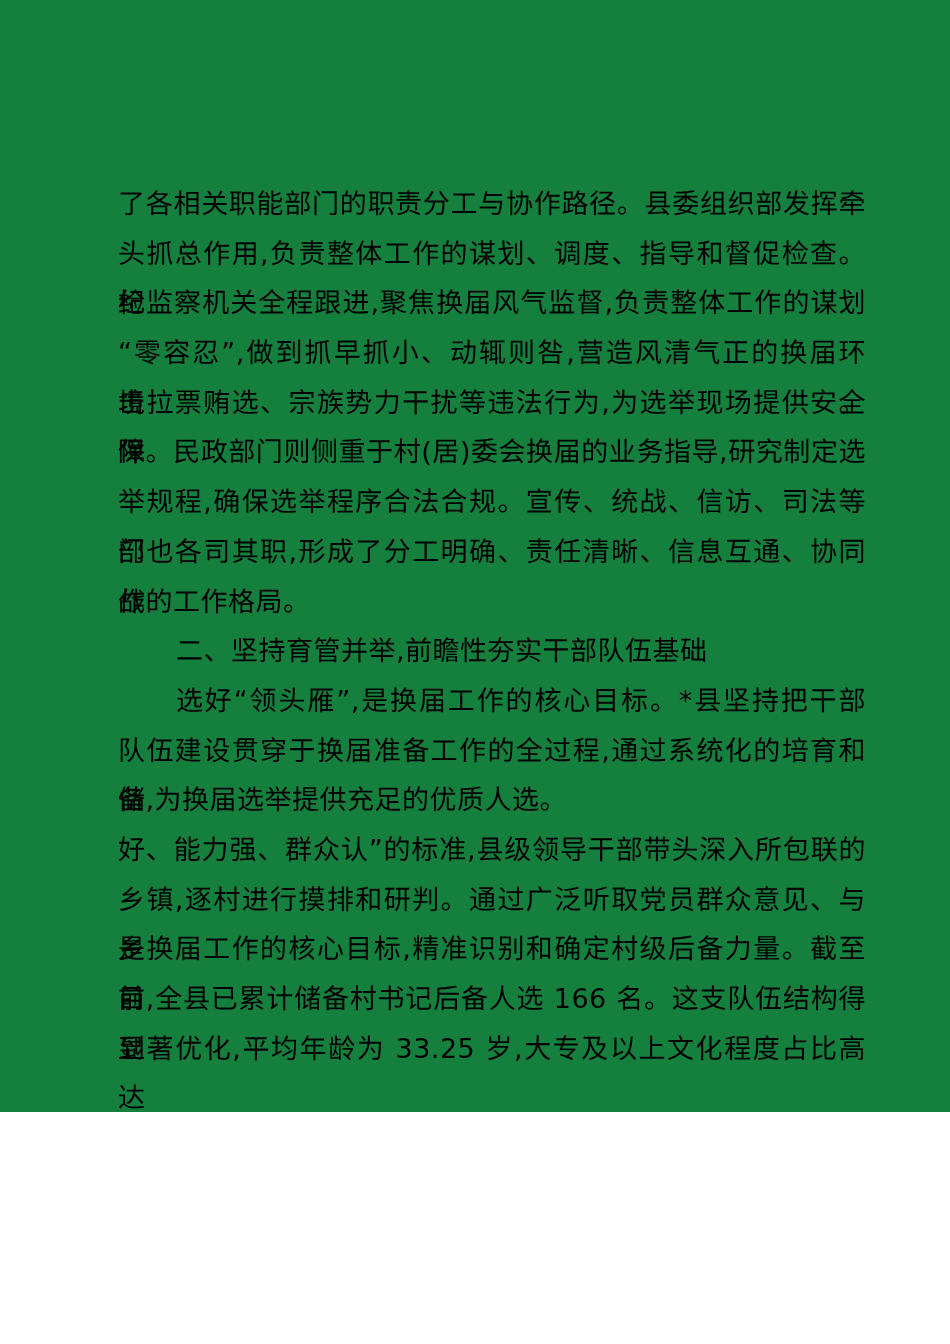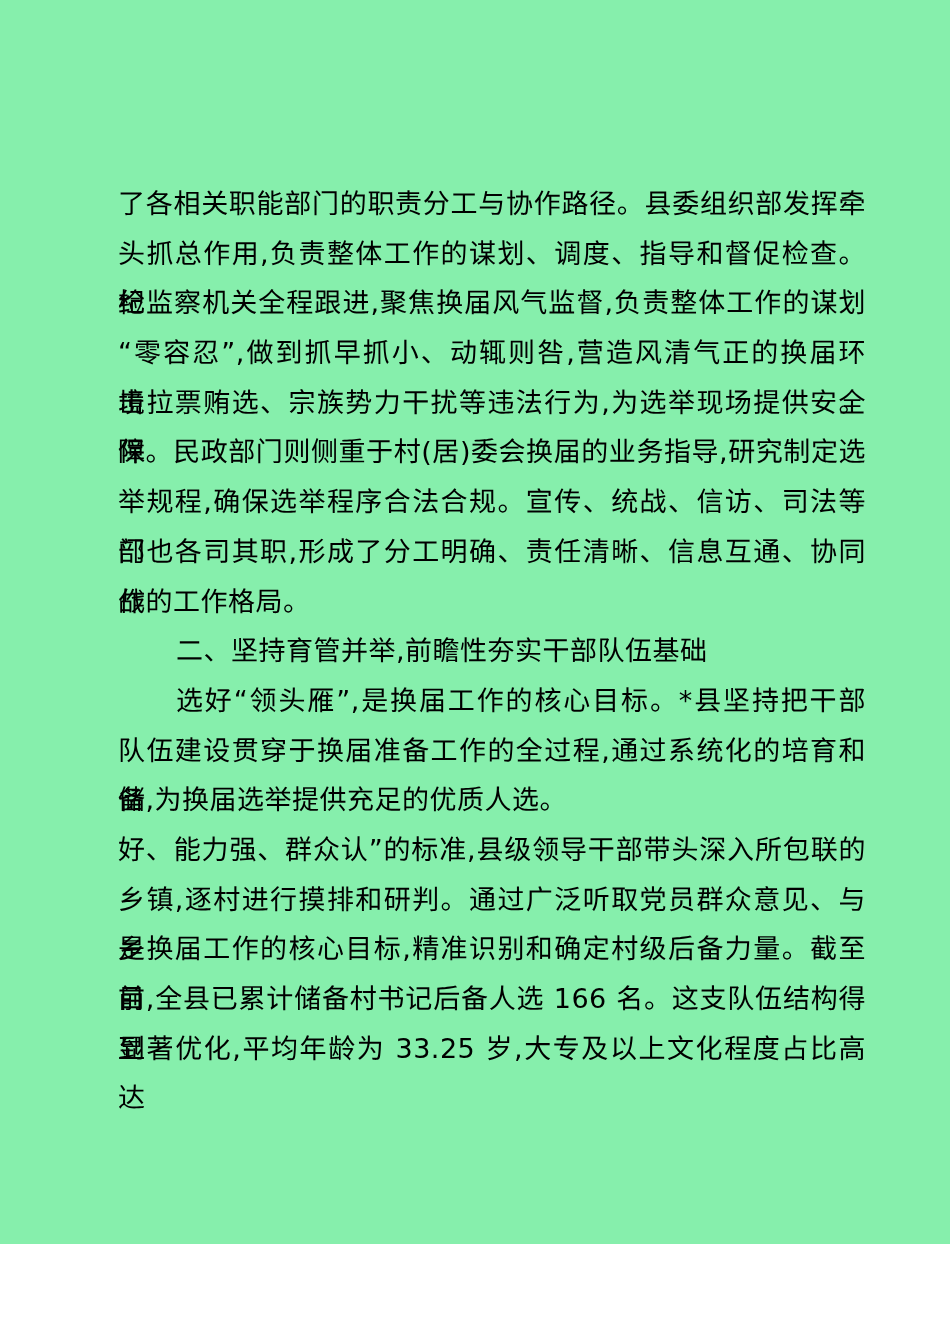--- a/index.html
+++ b/index.html
@@ -15,8 +15,8 @@
   .page {
     position: relative;
     width: 950px;
-    height: 1244px;
-    background: #86efac;
+    height: 1112px;
+    background: #15803d;
     overflow: hidden;
   }
   .text-block {

